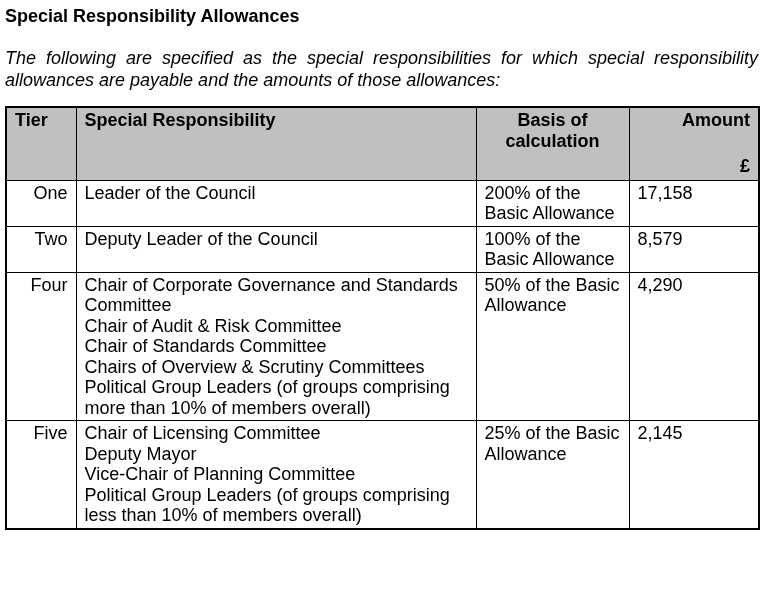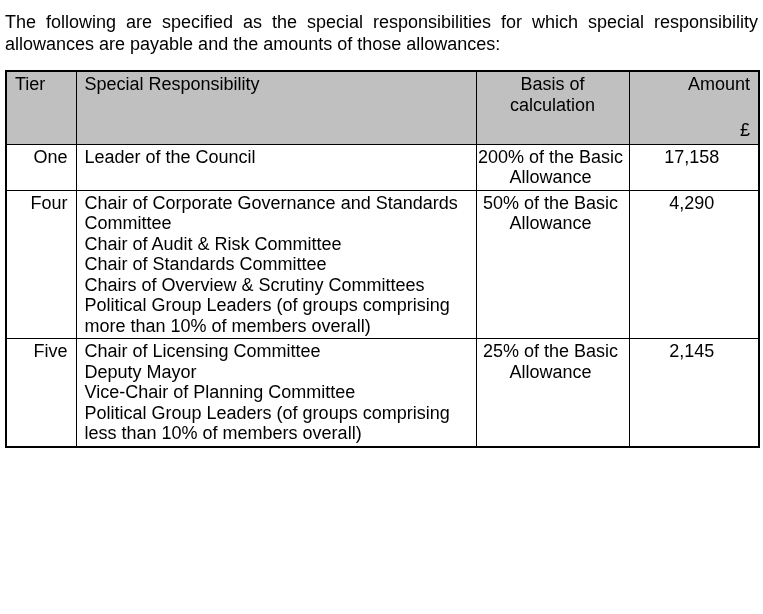--- a/index.html
+++ b/index.html
@@ -82,6 +82,7 @@
 
 <div class="page">
 
+  <h1 class="doc-title">Special Responsibility Allowances</h1>
 
   <p class="intro">The following are specified as the special responsibilities for which special responsibility allowances are payable and the amounts of those allowances:</p>
 

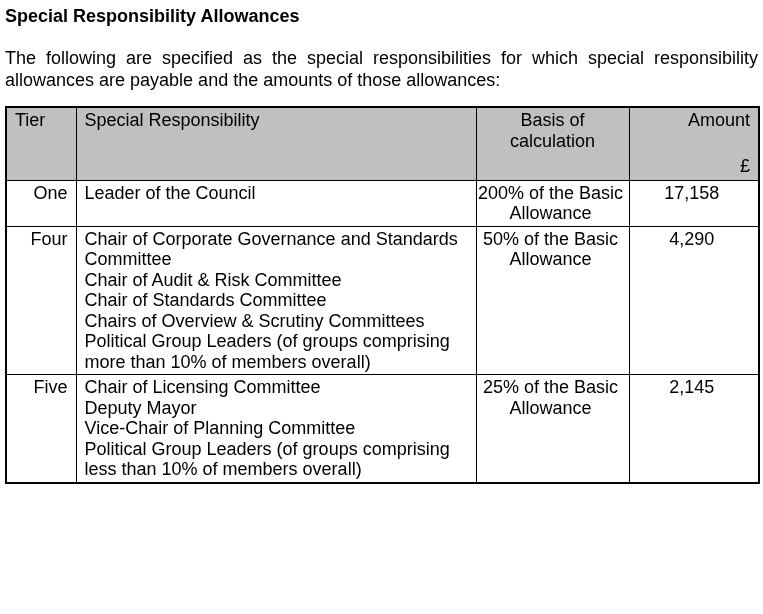--- a/index.html
+++ b/index.html
@@ -30,6 +30,7 @@
     margin: 6px 0 15px 0;
     text-align: justify;
     line-height: 21.5px;
+    font-style: italic;
   }
   table.sra-table {
     border-collapse: collapse;

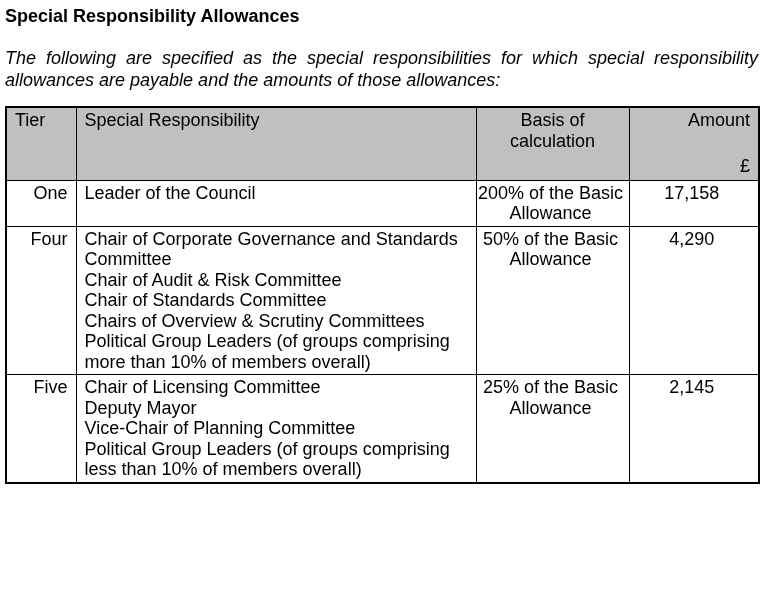--- a/index.html
+++ b/index.html
@@ -50,7 +50,7 @@
   }
   .sra-table thead th {
     background: #c0c0c0;
-    font-weight: normal;
+    font-weight: bold;
     text-align: left;
     height: 73px;
   }

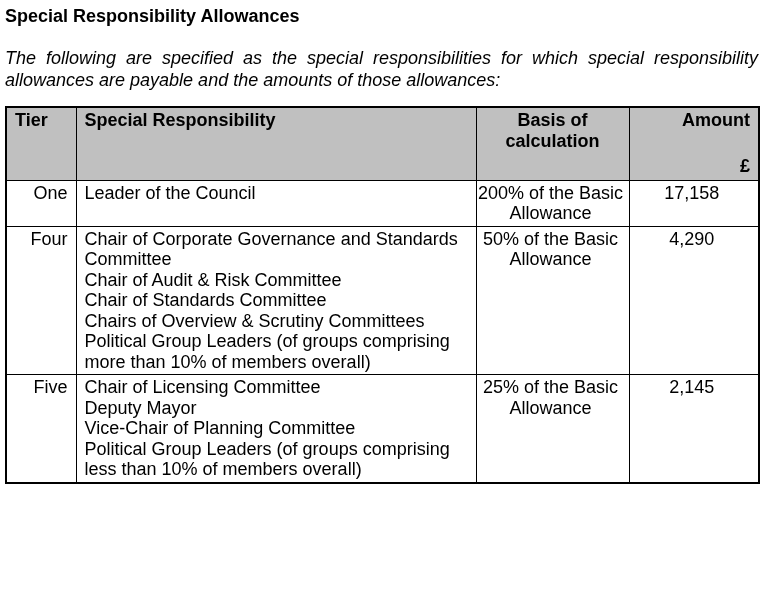--- a/index.html
+++ b/index.html
@@ -69,8 +69,7 @@
   }
   td.basis-cell,
   td.amount-cell {
-    text-align: center;
-    padding-left: 0;
+    padding-left: 8px;
     padding-right: 4px;
   }
   col.c-tier   { width: 70px; }

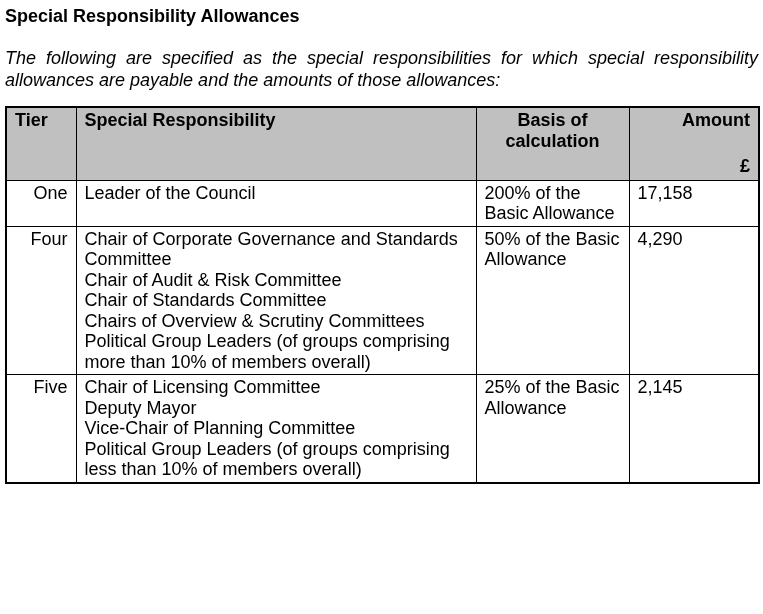--- a/index.html
+++ b/index.html
@@ -123,6 +123,20 @@
   </tr>
         <tr>
     <td class="tier-cell">
+      <span>Two</span>
+    </td>
+    <td class="resp-cell">
+            <div>Deputy Leader of the Council</div>
+          </td>
+    <td class="basis-cell">
+      <span>100% of the Basic Allowance</span>
+    </td>
+    <td class="amount-cell">
+      <span>8,579</span>
+    </td>
+  </tr>
+        <tr>
+    <td class="tier-cell">
       <span>Four</span>
     </td>
     <td class="resp-cell">

